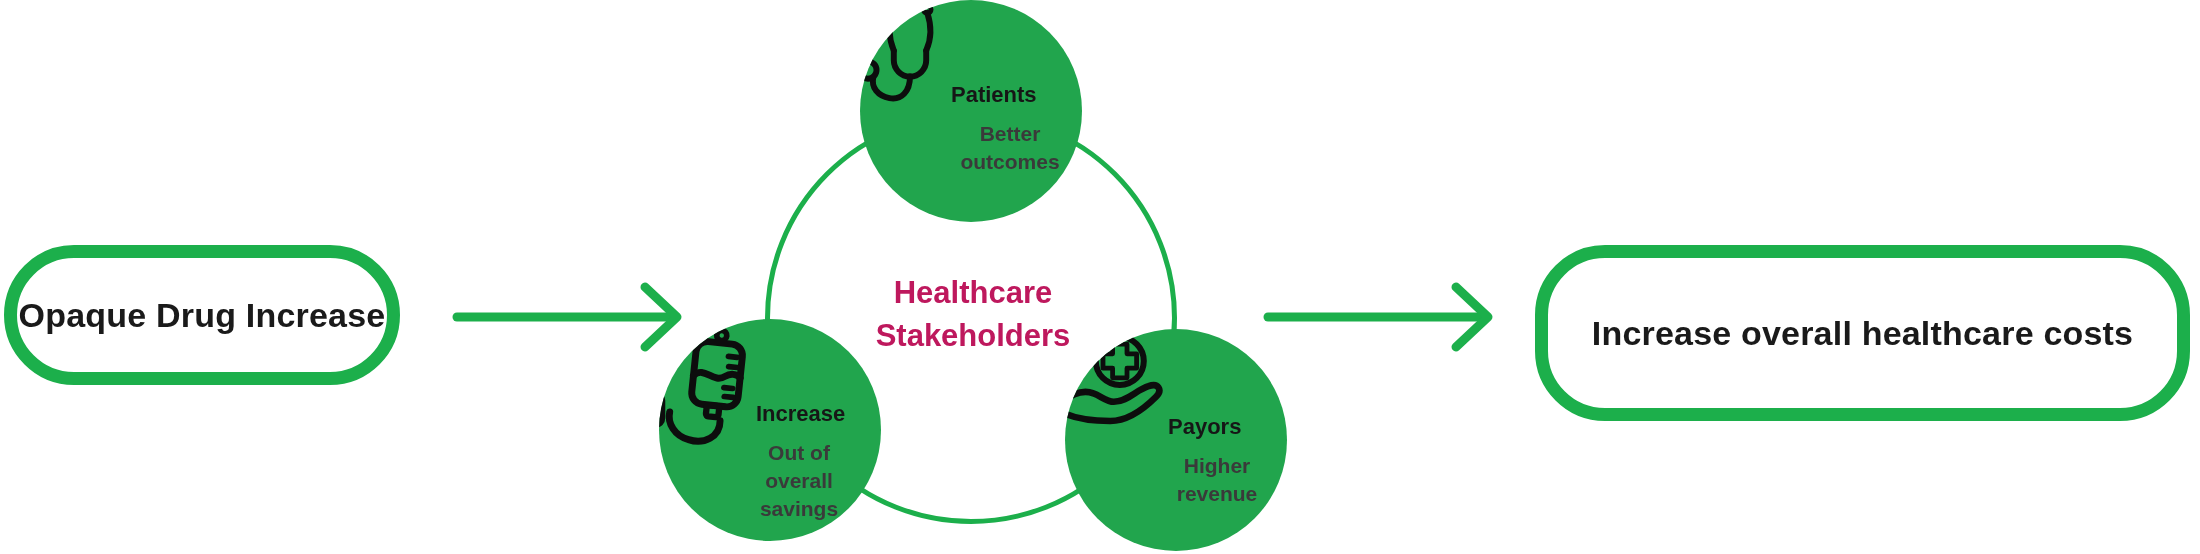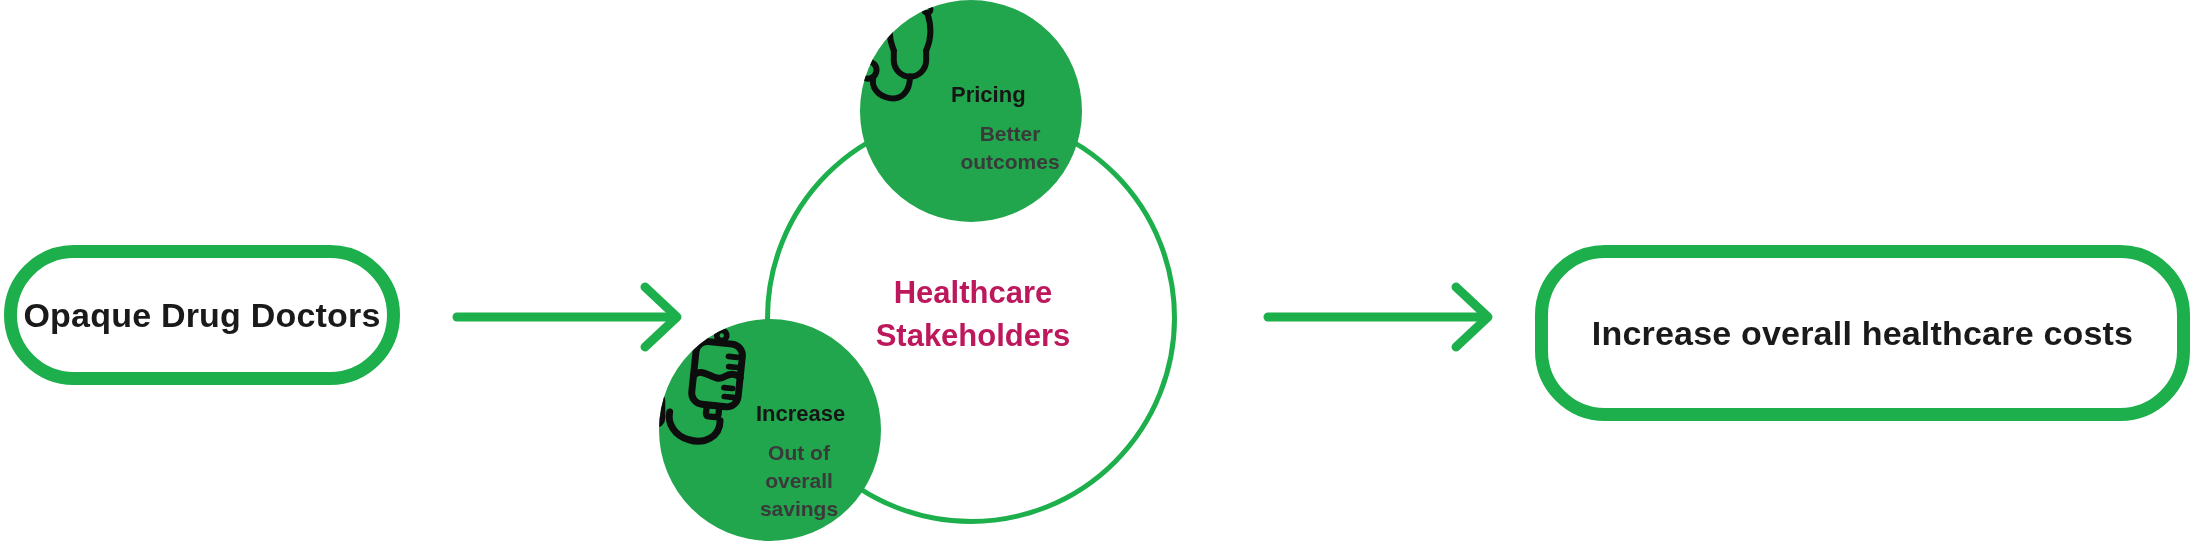--- a/index.html
+++ b/index.html
@@ -101,7 +101,7 @@
       <circle cx="11" cy="63" r="8" stroke-width="5.5"></circle>
     </svg>
     <div class="node-text">
-      <div class="node-title">Pricing</div>
+      <div class="node-title">Patients</div>
       <div class="node-sub">Better outcomes</div>
     </div>
   </div>

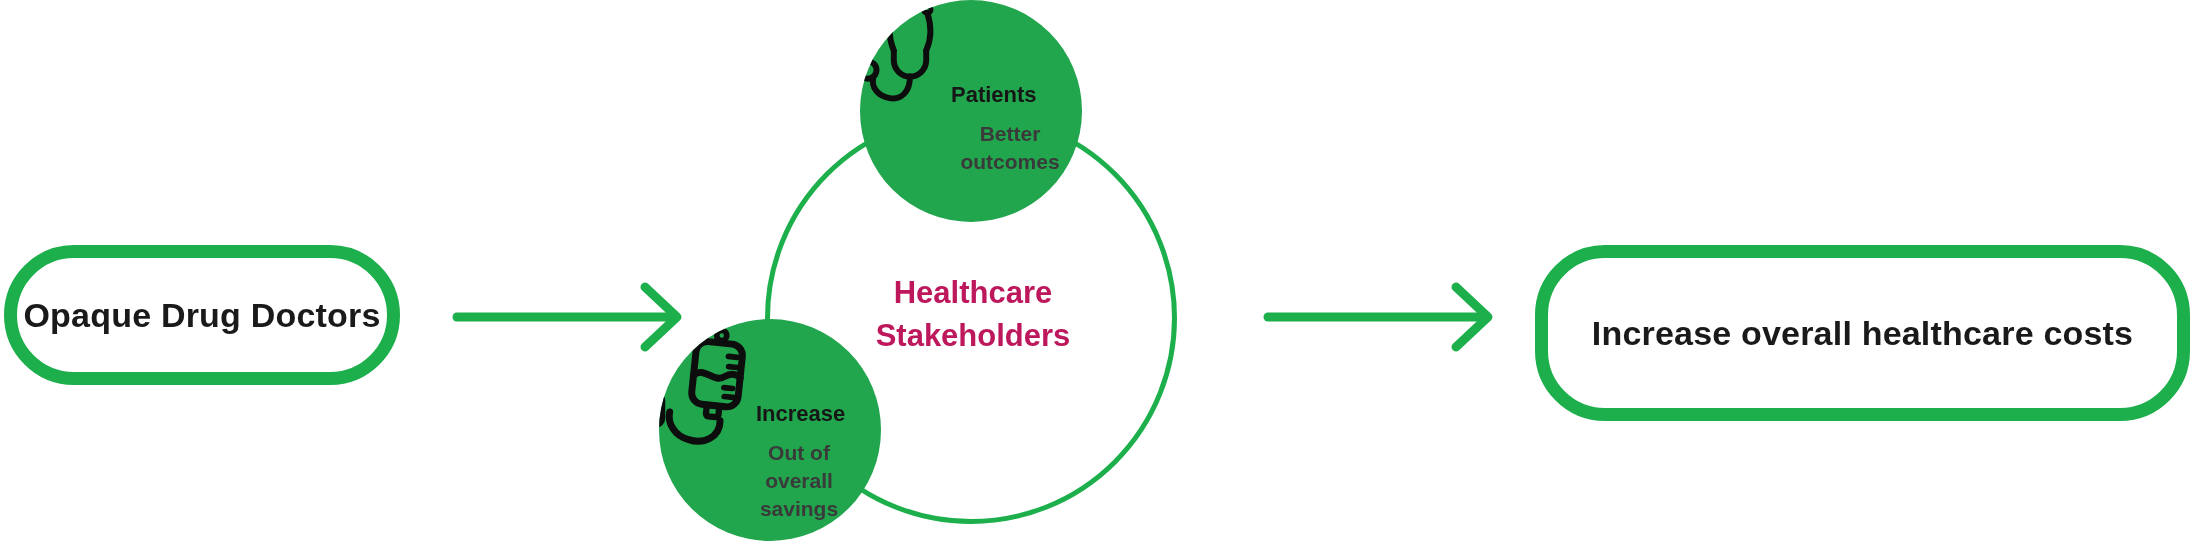--- a/index.html
+++ b/index.html
@@ -80,7 +80,7 @@
 <div class="canvas">
 
   <div class="pill pill-left">
-    <span class="pill-label">Opaque Drug Doctors</span>
+    <span class="pill-label">Opaque Drug Increase</span>
   </div>
 
   <svg class="arrow arrow-1" viewBox="0 0 240 76">

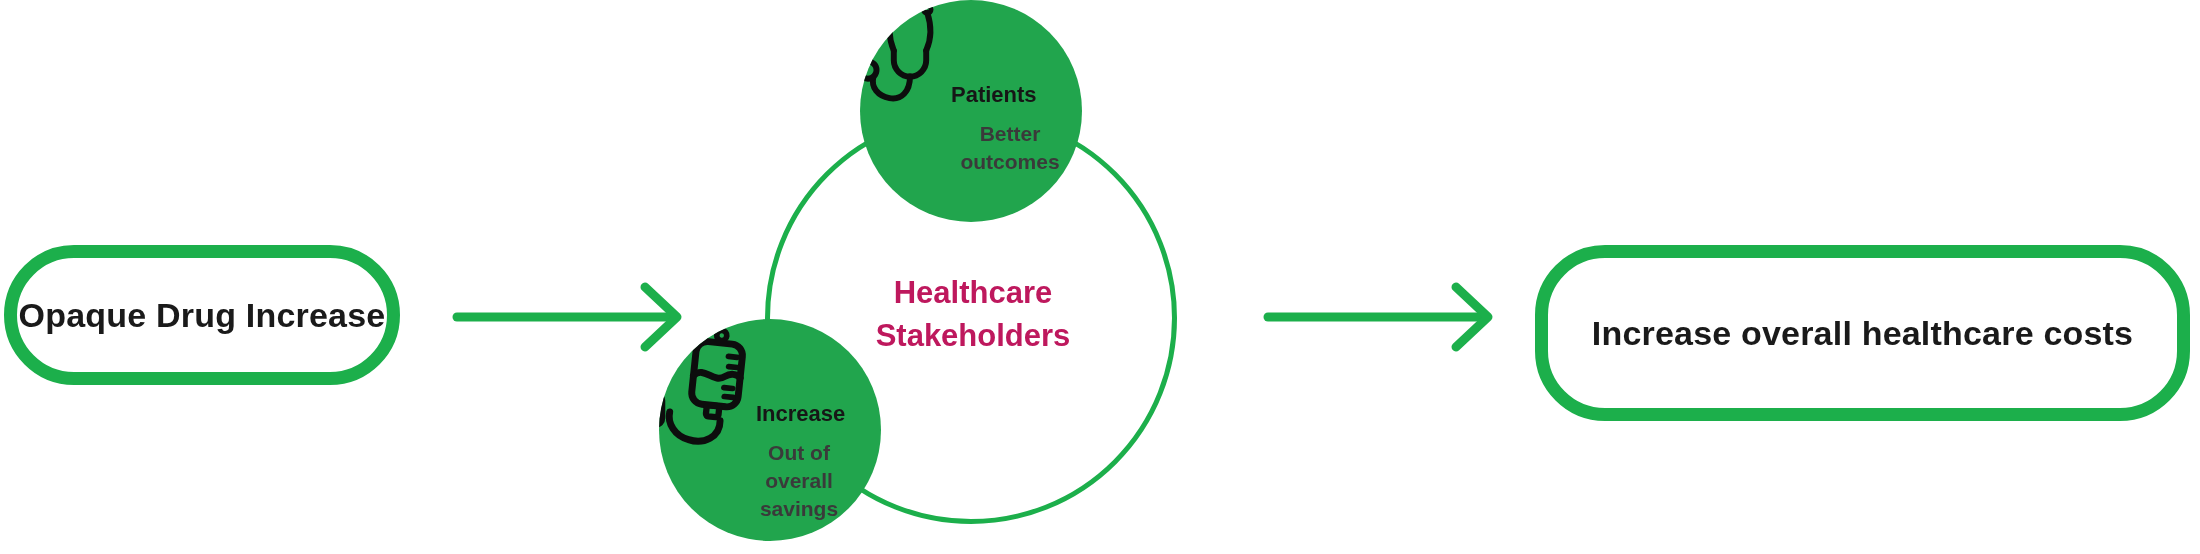--- a/index.html
+++ b/index.html
@@ -125,6 +125,17 @@
     </div>
   </div>
 
+  <div class="node node-payors">
+    <svg class="node-icon" viewBox="0 0 100 100">
+      <circle cx="54" cy="25" r="20" stroke-width="5"></circle>
+      <path d="M48,11 h12 v8 h8 v12 h-8 v8 h-12 v-8 h-8 v-12 h8 z" stroke-width="4"></path>
+      <path d="M2,64 C10,54 22,48 32,52 C38,54 43,59 49,59 C60,59 68,49 78,46 C86,43 90,49 84,55 C73,66 60,75 46,75 C30,75 13,72 2,66" stroke-width="5.5"></path>
+    </svg>
+    <div class="node-text">
+      <div class="node-title">Payors</div>
+      <div class="node-sub">Higher revenue</div>
+    </div>
+  </div>
 
   <div class="center-title">Healthcare Stakeholders</div>
 

